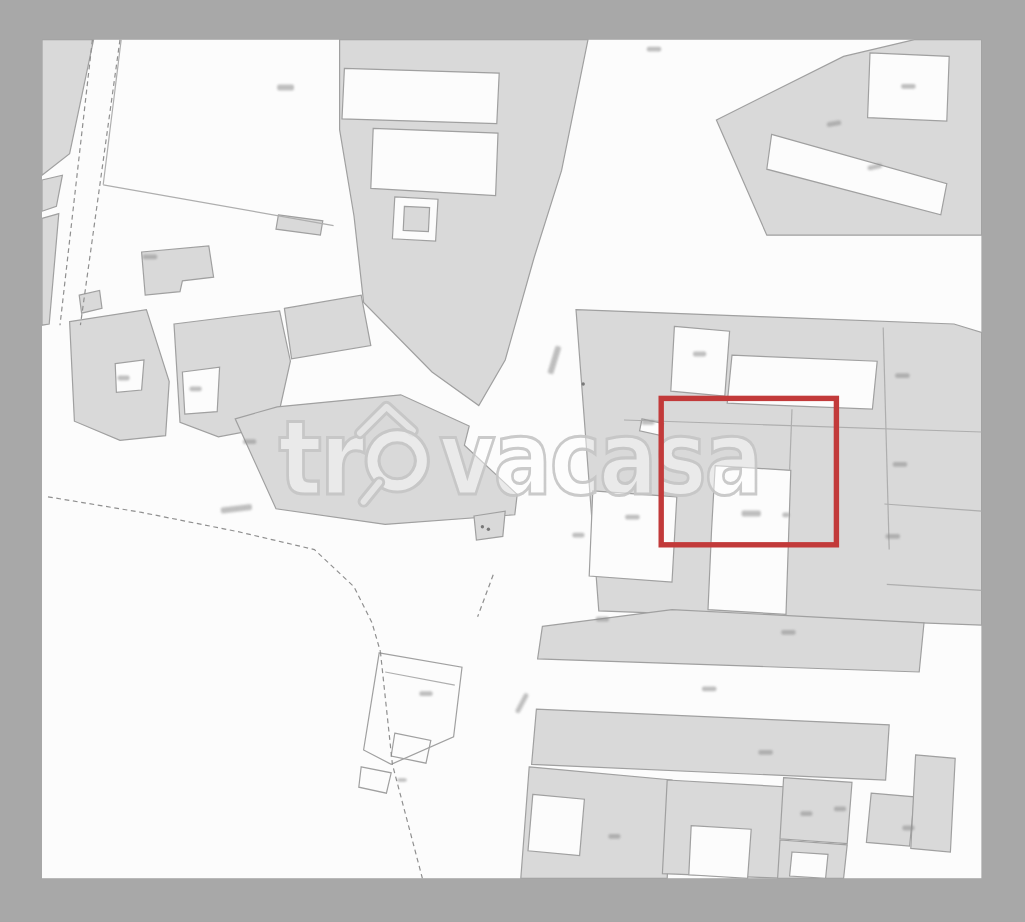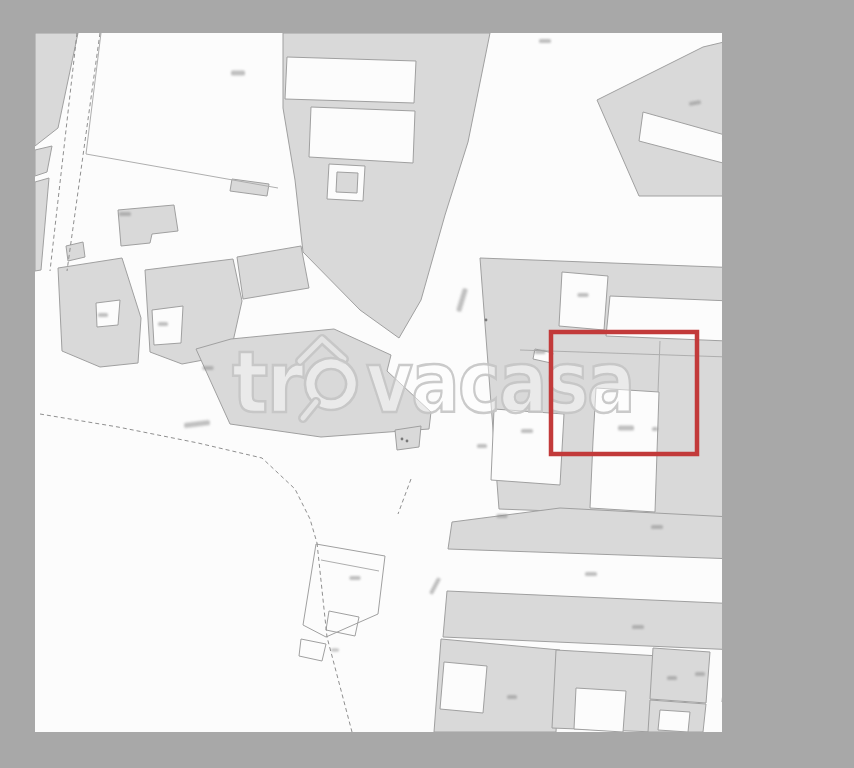--- a/index.html
+++ b/index.html
@@ -3,7 +3,7 @@
 <meta charset="utf-8">
 <style>
   html,body{margin:0;padding:0;background:#a8a8a8;}
-  .stage{position:relative;width:722px;height:768px;overflow:hidden;}
+  .stage{position:relative;width:854px;height:768px;overflow:hidden;}
   svg{display:block;}
   .wm-text{
     font-family:"DejaVu Sans","Liberation Sans",sans-serif;

